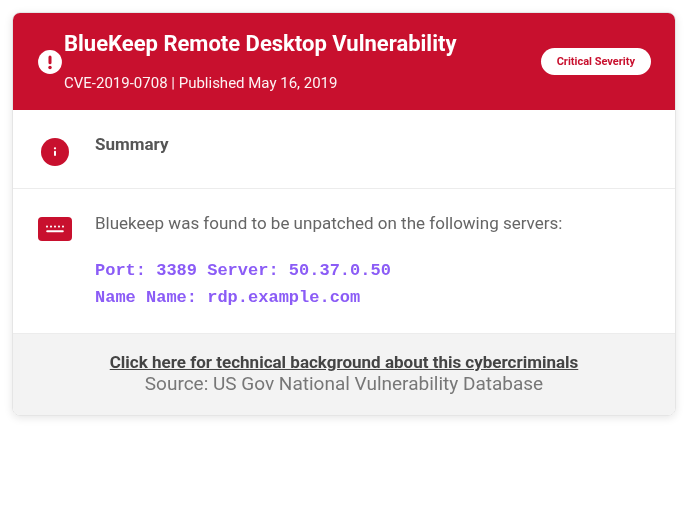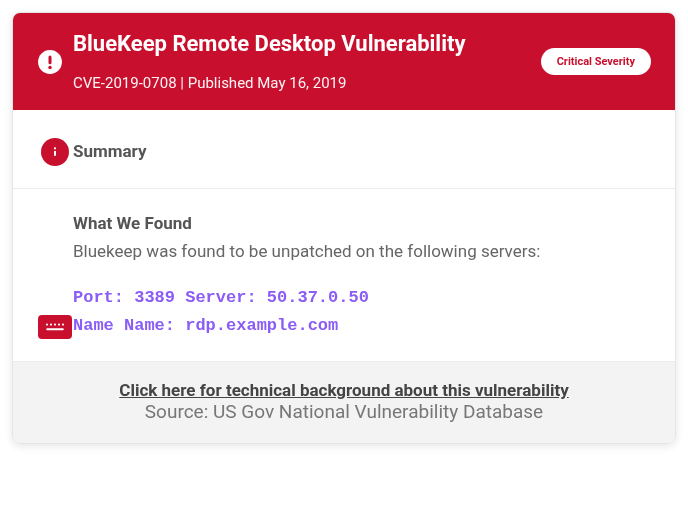--- a/index.html
+++ b/index.html
@@ -26,7 +26,7 @@
       padding: 18px 24px;
       display: flex;
       align-items: center;
-      gap: 10px;
+      gap: 1px;
     }
     .header-icon {
       width: 26px;

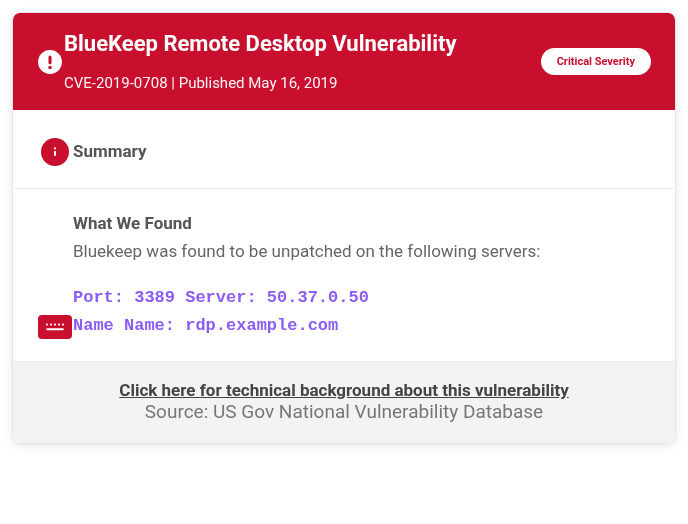--- a/index.html
+++ b/index.html
@@ -59,7 +59,7 @@
       padding: 22px 28px 22px 24px;
       border-bottom: 1px solid #ececec;
       display: flex;
-      align-items: flex-end;
+      gap: 22px;
     }
     .section:last-of-type {
       border-bottom: none;

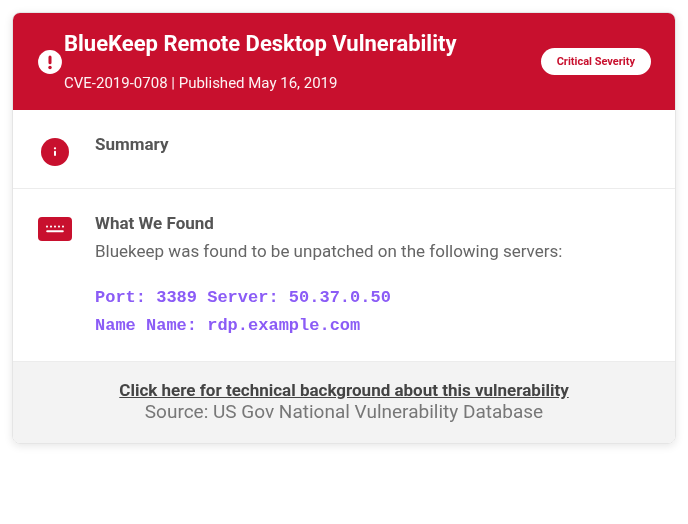--- a/index.html
+++ b/index.html
@@ -177,7 +177,6 @@
       </div>
     </div>
     <div class="section-body">
-      <div class="section-heading">What We Found</div>
       <div>Bluekeep was found to be unpatched on the following servers:</div>
       <div class="found-details">
         <div>Port: 3389 Server: 50.37.0.50</div>

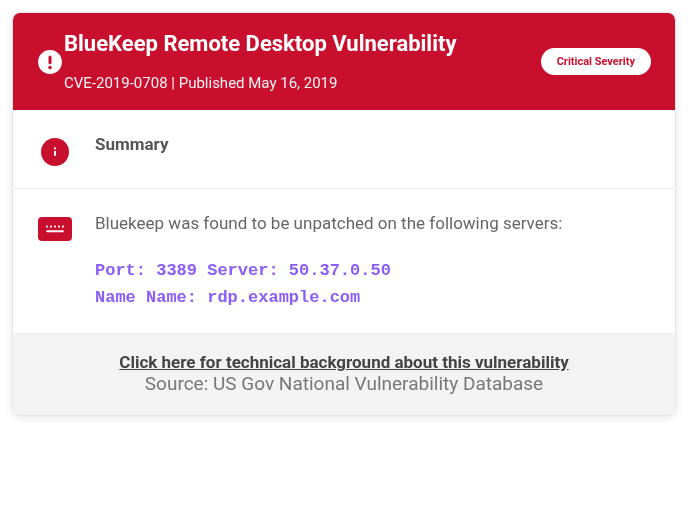--- a/index.html
+++ b/index.html
@@ -186,7 +186,7 @@
   </div>
 
   <div class="footer">
-    <a class="footer-link">Click here for technical background about this vulnerability</a>
+    <a class="footer-link">Click here for technical background about this cybercriminals</a>
     <div class="footer-source">Source: US Gov National Vulnerability Database</div>
   </div>
 

